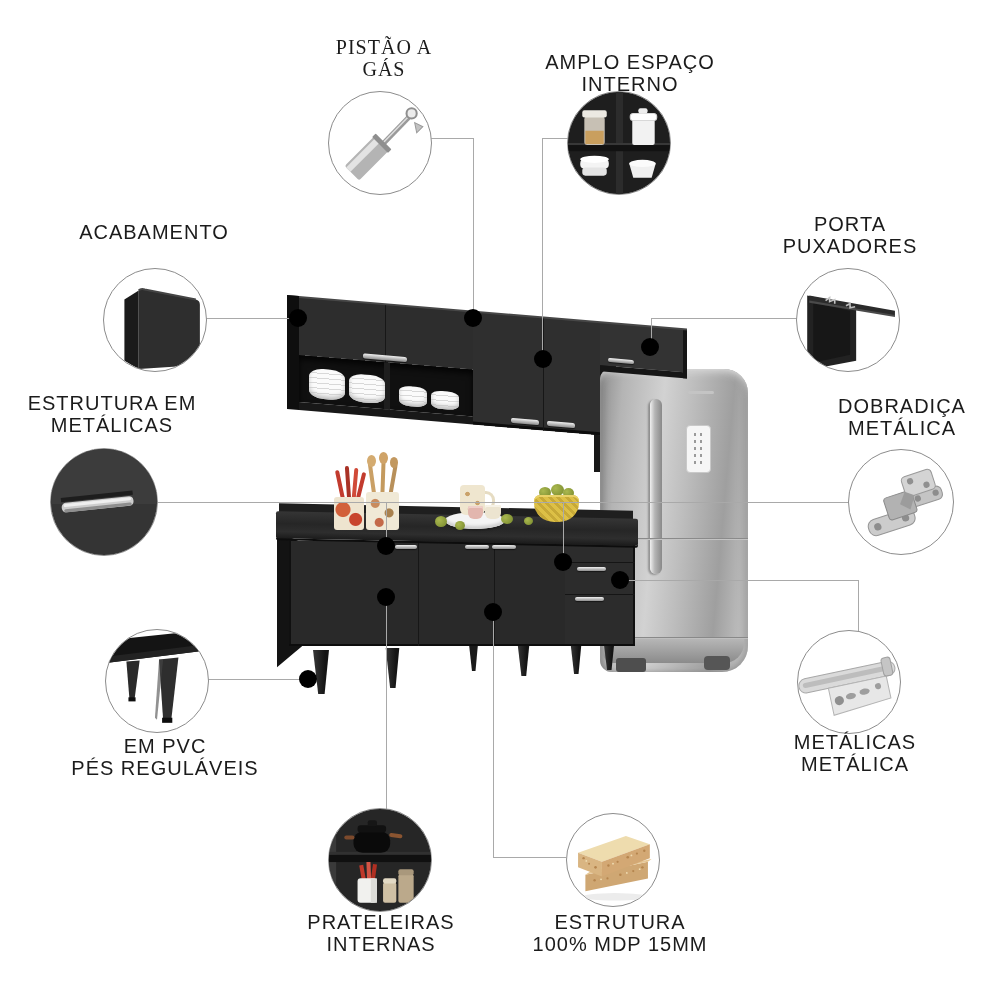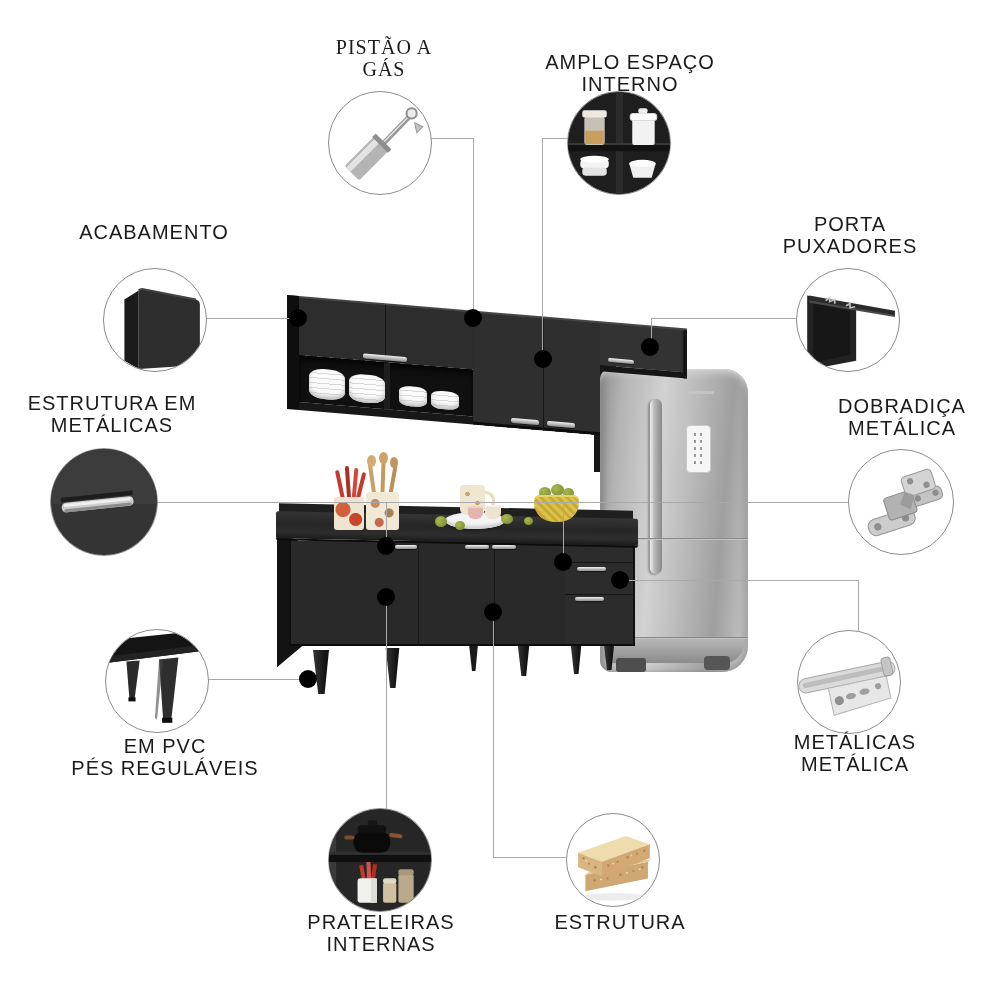--- a/index.html
+++ b/index.html
@@ -232,6 +232,7 @@
   </div>
   <div class="label" style="left:510px;top:911px;">
     <div>ESTRUTURA</div>
+    <div>100% MDP 15MM</div>
   </div>
 
   <div class="circle" style="left:328px;top:91px;width:102px;height:102px;">

